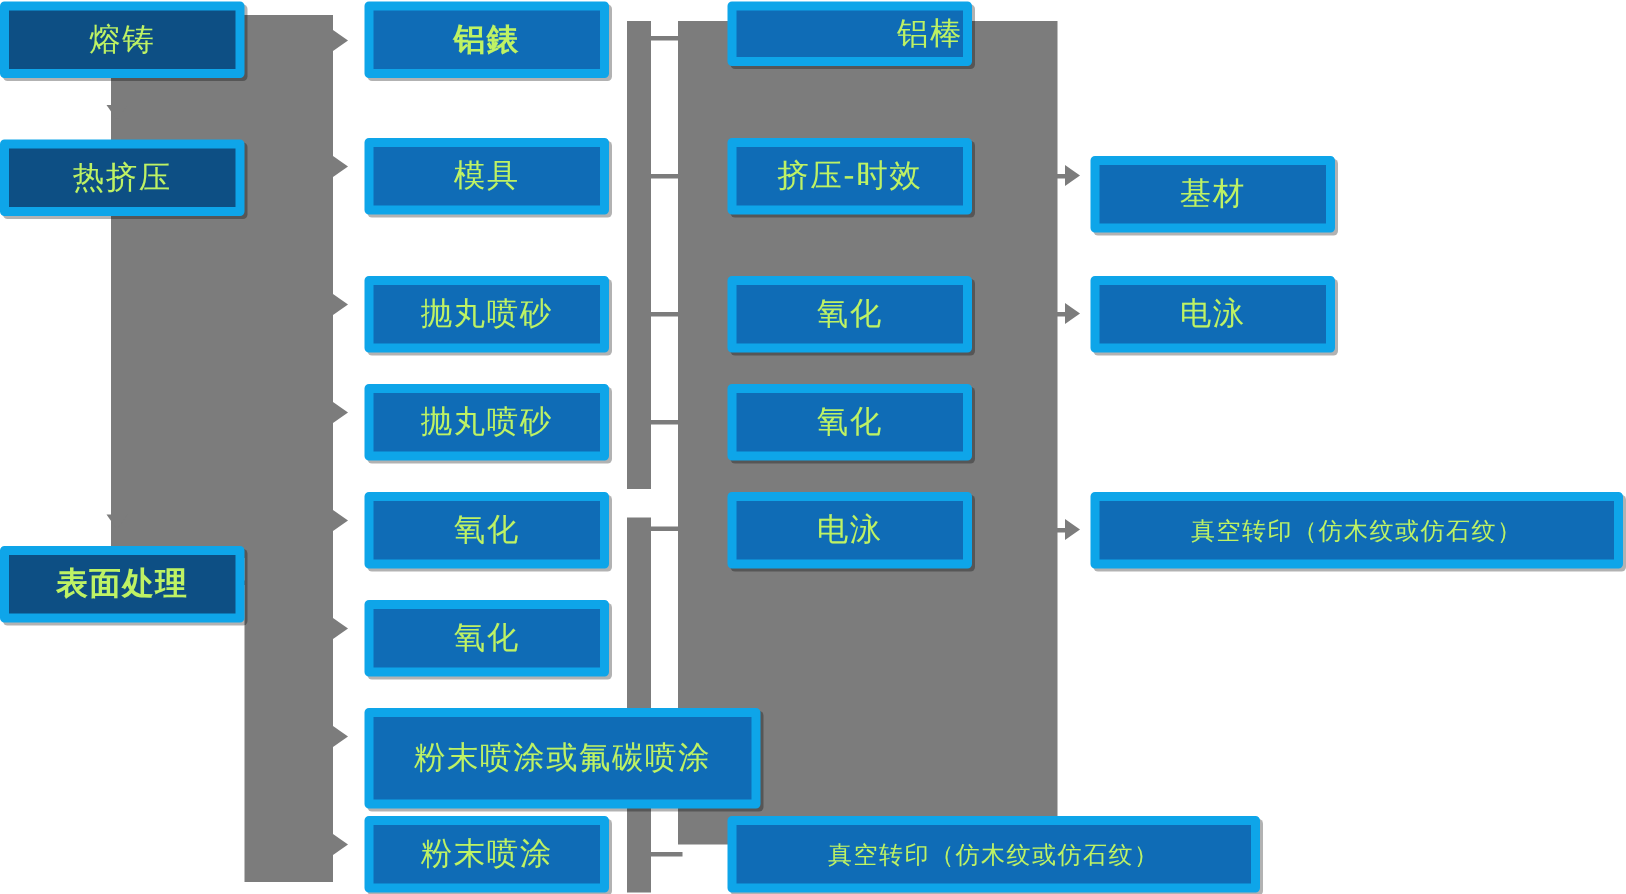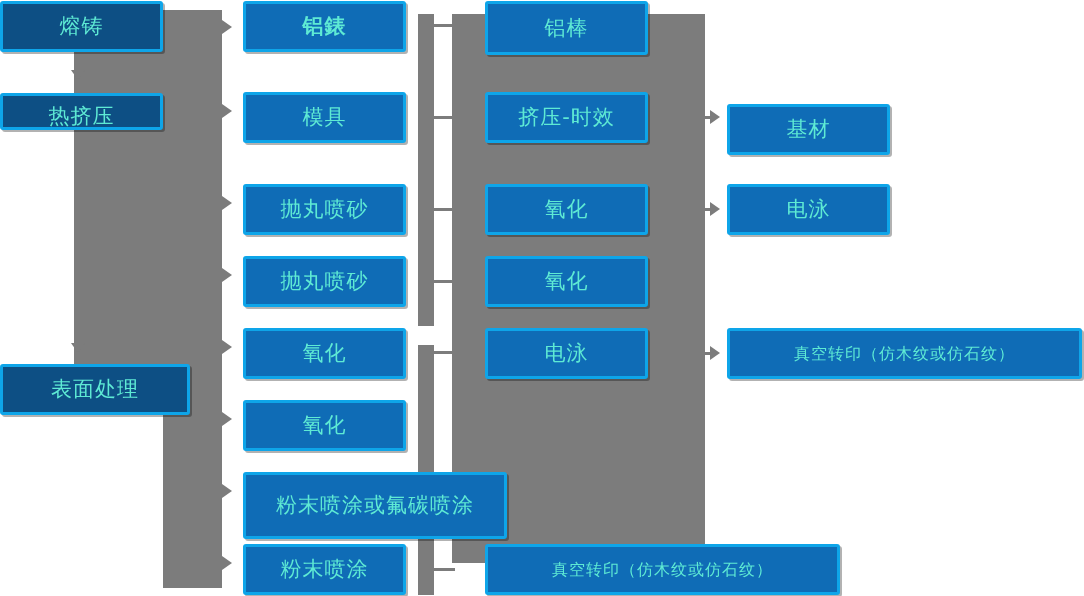--- a/index.html
+++ b/index.html
@@ -36,11 +36,11 @@
     position:absolute;
     box-sizing:border-box;
     display:flex;align-items:center;justify-content:center;
-    color:#5eead4;
+    color:#bef264;
     font-size:21px;
     line-height:1;
     letter-spacing:1px;
-    border:3px solid #0ea5e9;
+    border:6px solid #0ea5e9;
     border-radius:3px;
     box-shadow:2px 2px 0 rgba(0,0,0,0.30);
     white-space:nowrap;

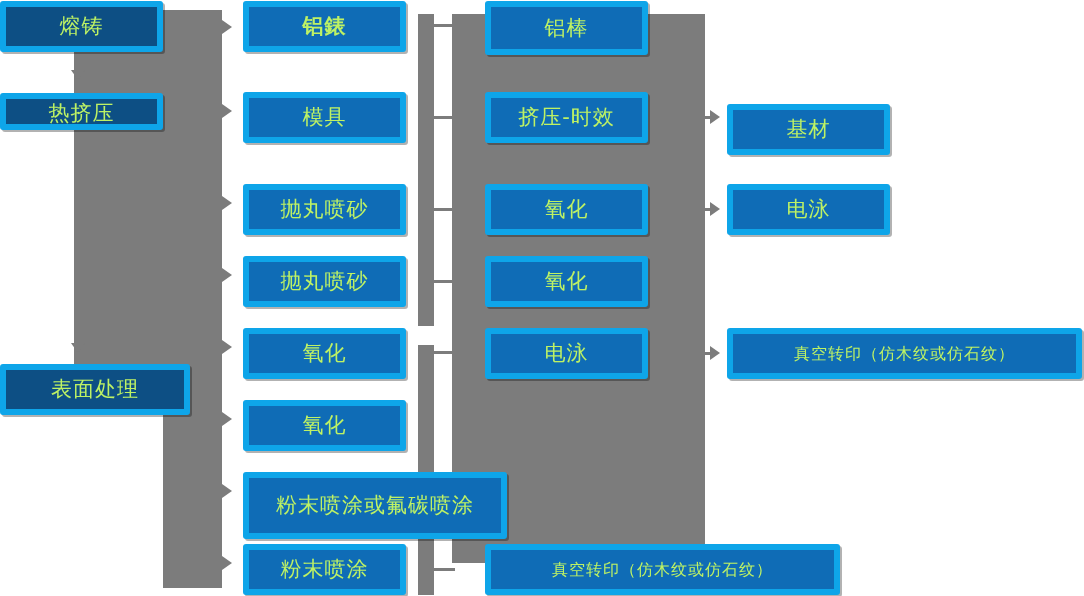--- a/index.html
+++ b/index.html
@@ -126,7 +126,7 @@
     <span>粉末喷涂</span>
   </div>
 
-  <div class="node light" style="left:485px;top:1px;width:163px;height:54px;">
+  <div class="node light" style="left:485px;top:1px;width:163px;height:43px;justify-content:flex-end;">
     <span>铝棒</span>
   </div>
   <div class="node light" style="left:485px;top:92px;width:163px;height:51px;">

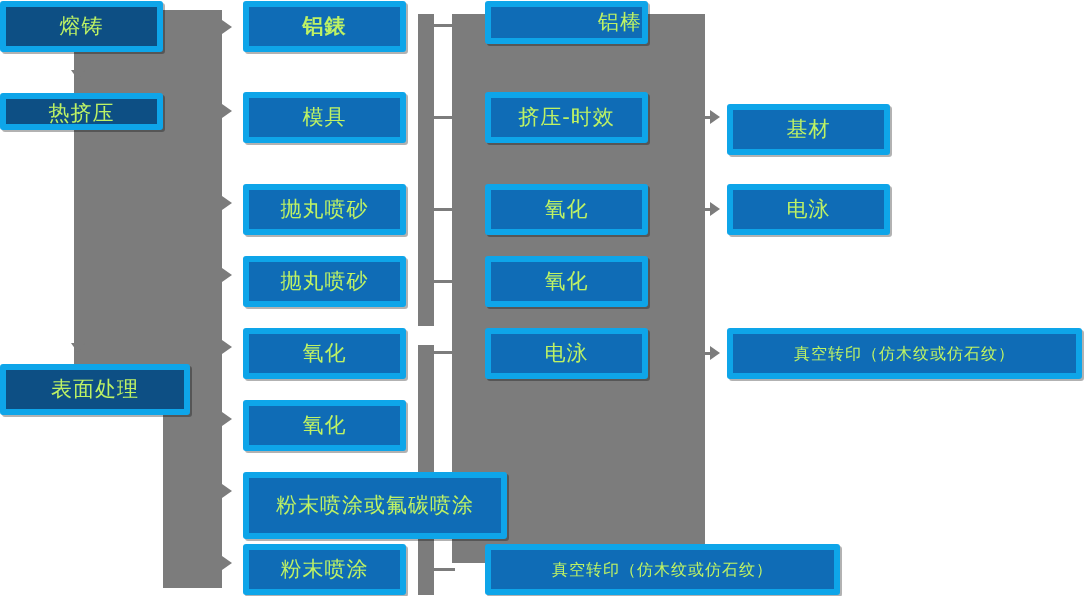--- a/index.html
+++ b/index.html
@@ -94,7 +94,7 @@
   <div class="node dark" style="left:0px;top:1px;width:163px;height:51px;">
     <span>熔铸</span>
   </div>
-  <div class="node dark" style="left:0px;top:93px;width:163px;height:37px;align-items:flex-end;">
+  <div class="node dark" style="left:0px;top:93px;width:163px;height:51px;">
     <span>热挤压</span>
   </div>
   <div class="node dark" style="left:0px;top:364px;width:190px;height:51px;">

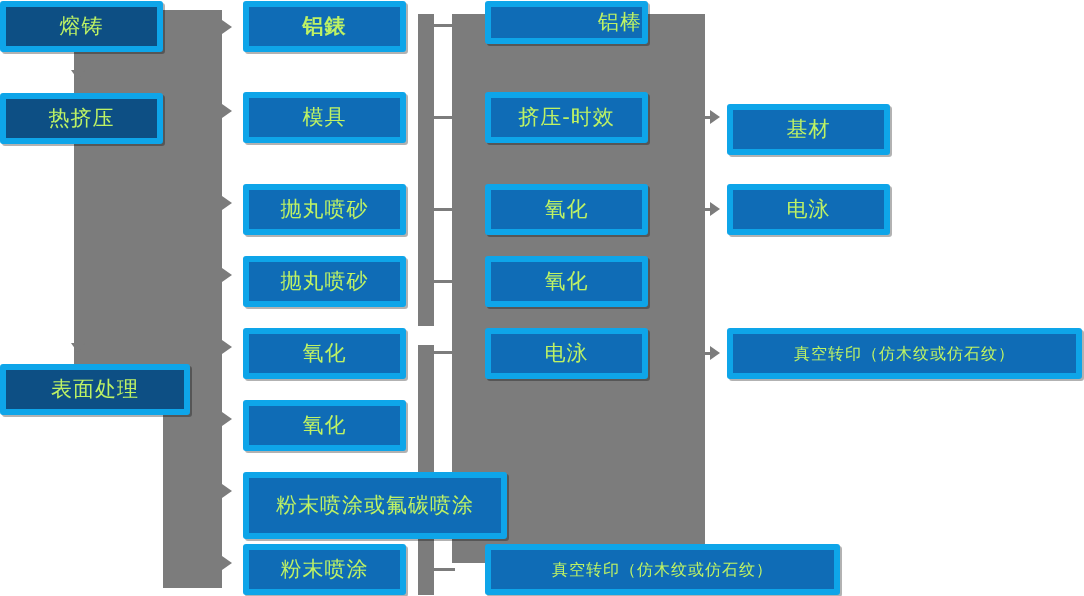--- a/index.html
+++ b/index.html
@@ -97,7 +97,7 @@
   <div class="node dark" style="left:0px;top:93px;width:163px;height:51px;">
     <span>热挤压</span>
   </div>
-  <div class="node dark" style="left:0px;top:364px;width:190px;height:51px;">
+  <div class="node dark" style="left:0px;top:364px;width:163px;height:51px;font-weight:bold;">
     <span>表面处理</span>
   </div>
 

